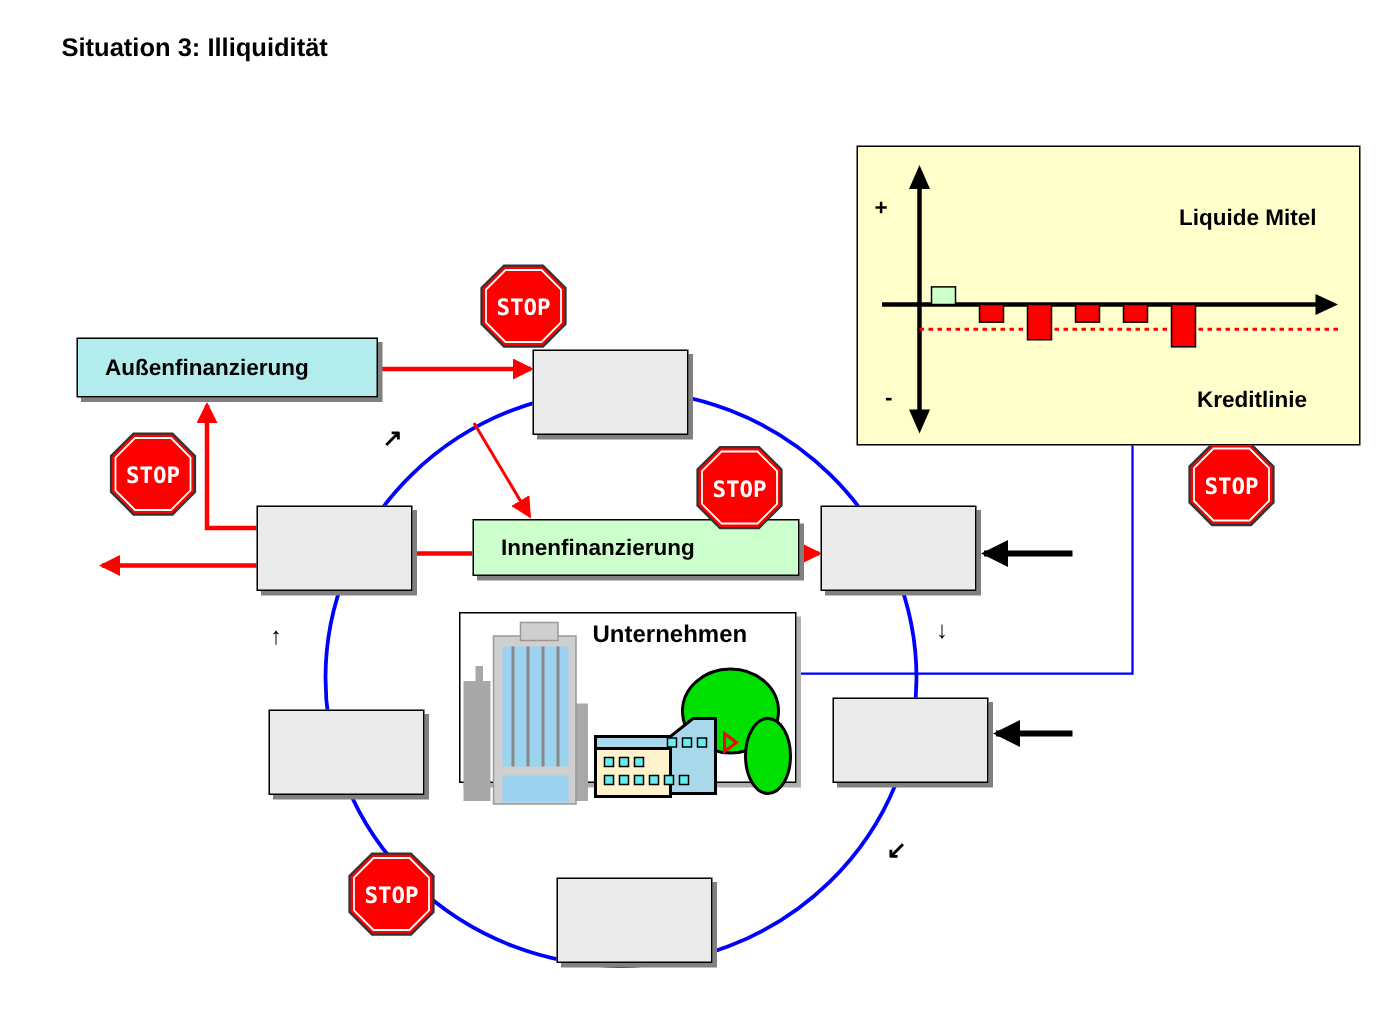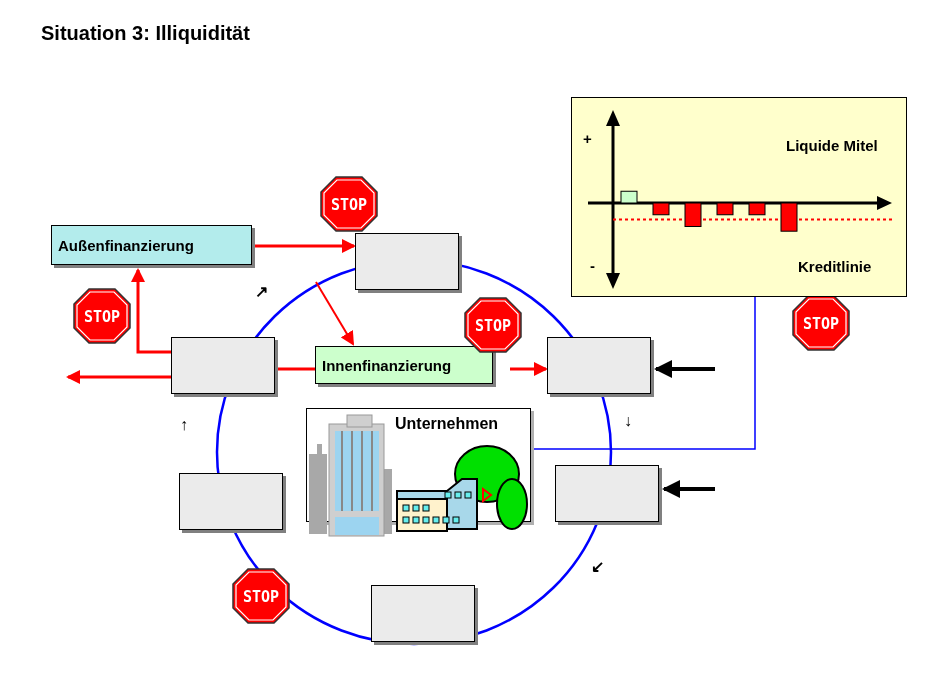--- a/index.html
+++ b/index.html
@@ -5,7 +5,7 @@
   html, body { margin:0; padding:0; background:#ffffff; }
   body { width:928px; height:688px; position:relative; overflow:hidden;
          font-family:"Liberation Sans", sans-serif; }
-  #page-title { position:absolute; left:41px; top:22px; font-size:20px; font-weight:bold; color:#000; }
+  #page-title { position:absolute; left:41px; top:22px; font-size:17px; font-weight:bold; color:#000; }
   svg#diagram { position:absolute; left:0; top:0; }
   .box { position:absolute; background:#ebebeb; border:1px solid #000; box-shadow:3px 3px 0 #808080; box-sizing:border-box; }
   .label-box { position:absolute; border:1px solid #000; box-shadow:3px 3px 0 #808080; box-sizing:border-box;

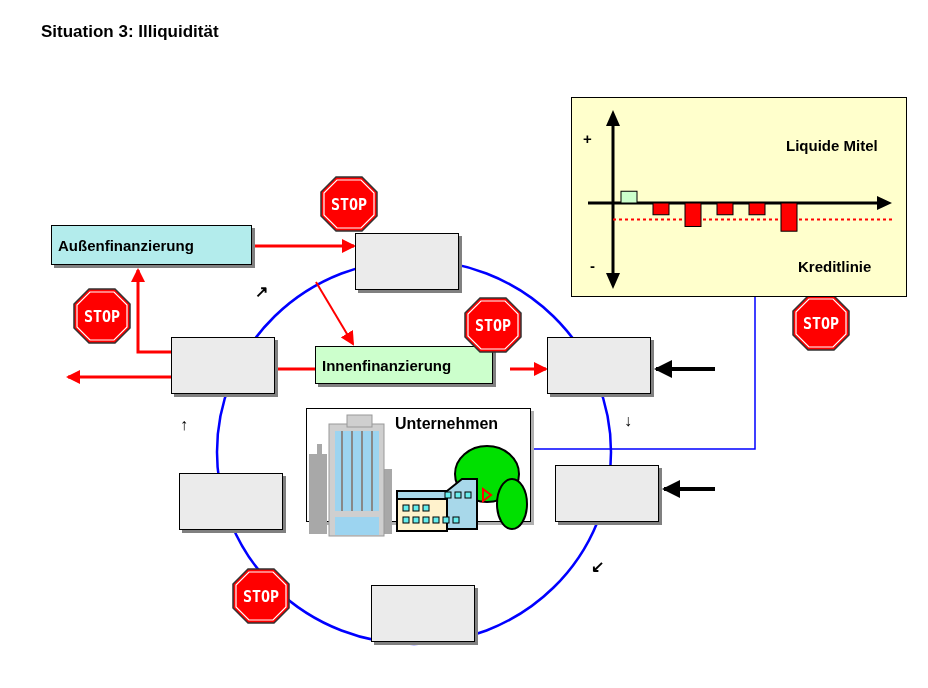--- a/index.html
+++ b/index.html
@@ -9,7 +9,7 @@
   svg#diagram { position:absolute; left:0; top:0; }
   .box { position:absolute; background:#ebebeb; border:1px solid #000; box-shadow:3px 3px 0 #808080; box-sizing:border-box; }
   .label-box { position:absolute; border:1px solid #000; box-shadow:3px 3px 0 #808080; box-sizing:border-box;
-               font-weight:bold; font-size:15px; color:#000; display:flex; align-items:center; padding-left:6px; }
+               font-weight:bold; font-size:15px; color:#000; display:flex; align-items:center; padding-left:18px; }
   #aussen { left:51px; top:225px; width:201px; height:40px; background:#b3ecec; }
   #innen { left:315px; top:346px; width:178px; height:38px; background:#ccffcc; }
   .stop { position:absolute; width:60px; height:58px; }

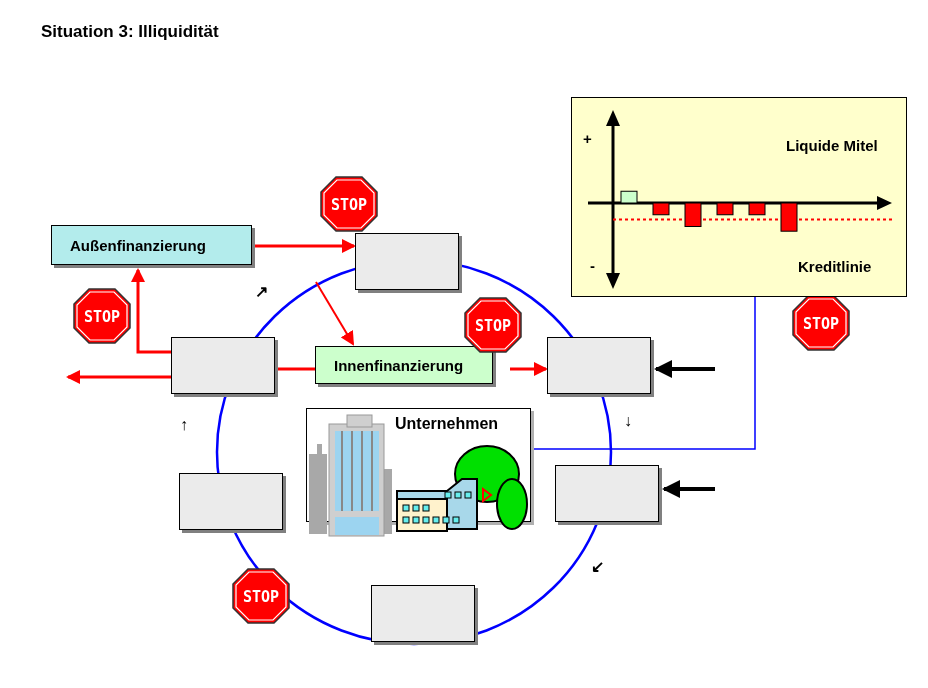--- a/index.html
+++ b/index.html
@@ -11,7 +11,7 @@
   .label-box { position:absolute; border:1px solid #000; box-shadow:3px 3px 0 #808080; box-sizing:border-box;
                font-weight:bold; font-size:15px; color:#000; display:flex; align-items:center; padding-left:18px; }
   #aussen { left:51px; top:225px; width:201px; height:40px; background:#b3ecec; }
-  #innen { left:315px; top:346px; width:178px; height:38px; background:#ccffcc; }
+  #innen { left:315px; top:346px; width:218px; height:38px; background:#ccffcc; }
   .stop { position:absolute; width:60px; height:58px; }
   #chart-panel { position:absolute; left:571px; top:97px; width:336px; height:200px; background:#ffffcc;
                  border:1px solid #000; box-sizing:border-box; }

